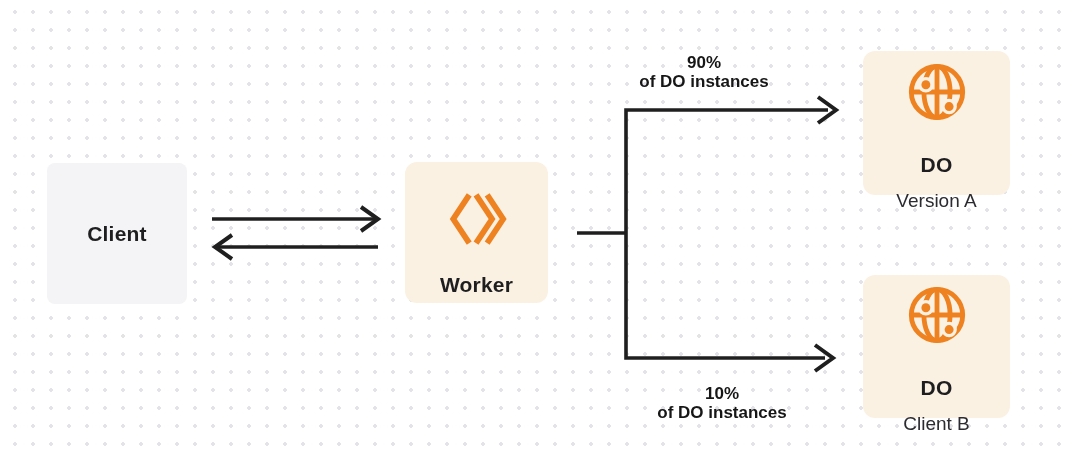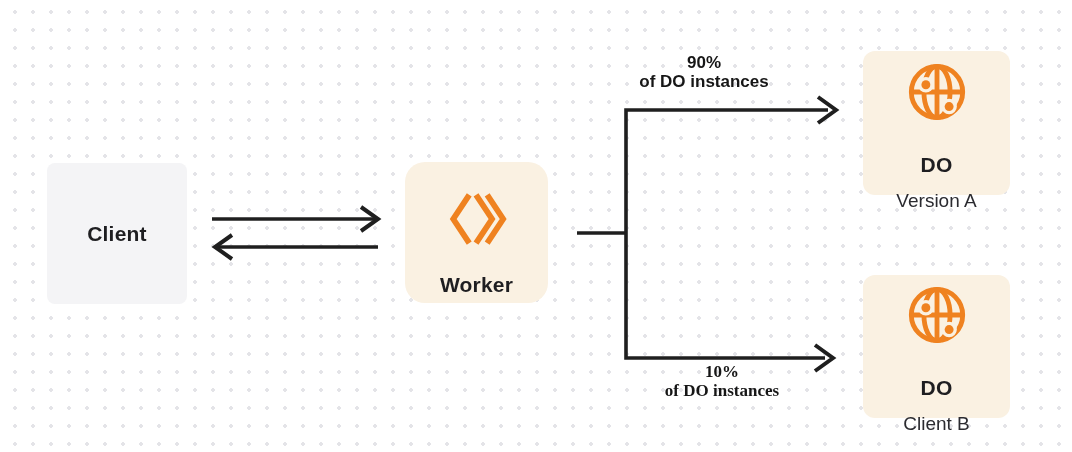--- a/index.html
+++ b/index.html
@@ -40,7 +40,7 @@
   .node-worker{
     left:405px;top:162px;width:143px;height:141px;
     background:var(--node-background-cream,#FAF1E2);
-    border-radius:20px;
+    border-radius:12px;
     justify-content:flex-start;
     padding-top:26px;
   }

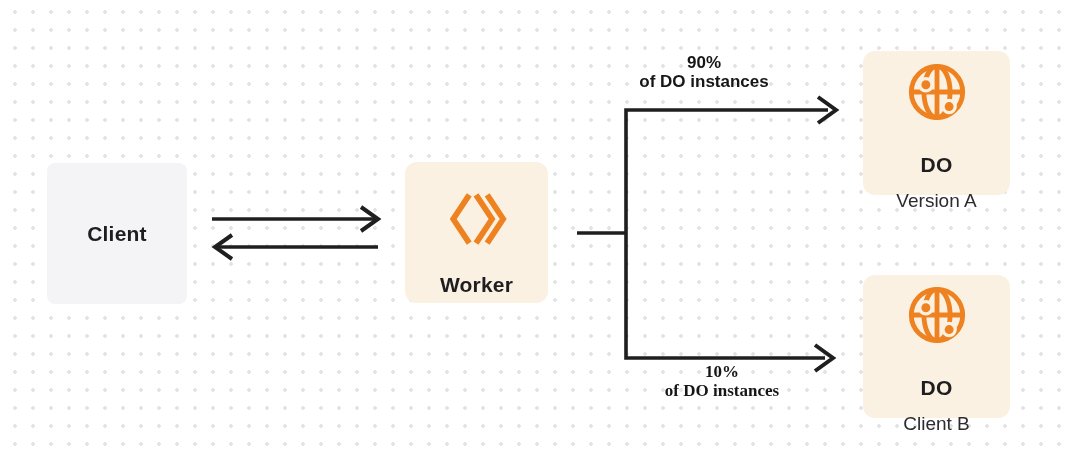--- a/index.html
+++ b/index.html
@@ -80,7 +80,7 @@
     color:#161616;
   }
   .edge-label-a{left:589px;top:53px;}
-  .edge-label-b{left:607px;top:362px;font-family:Liberation Serif, serif;}
+  .edge-label-b{left:607px;top:384px;}
 </style>
 </head>
 <body>

